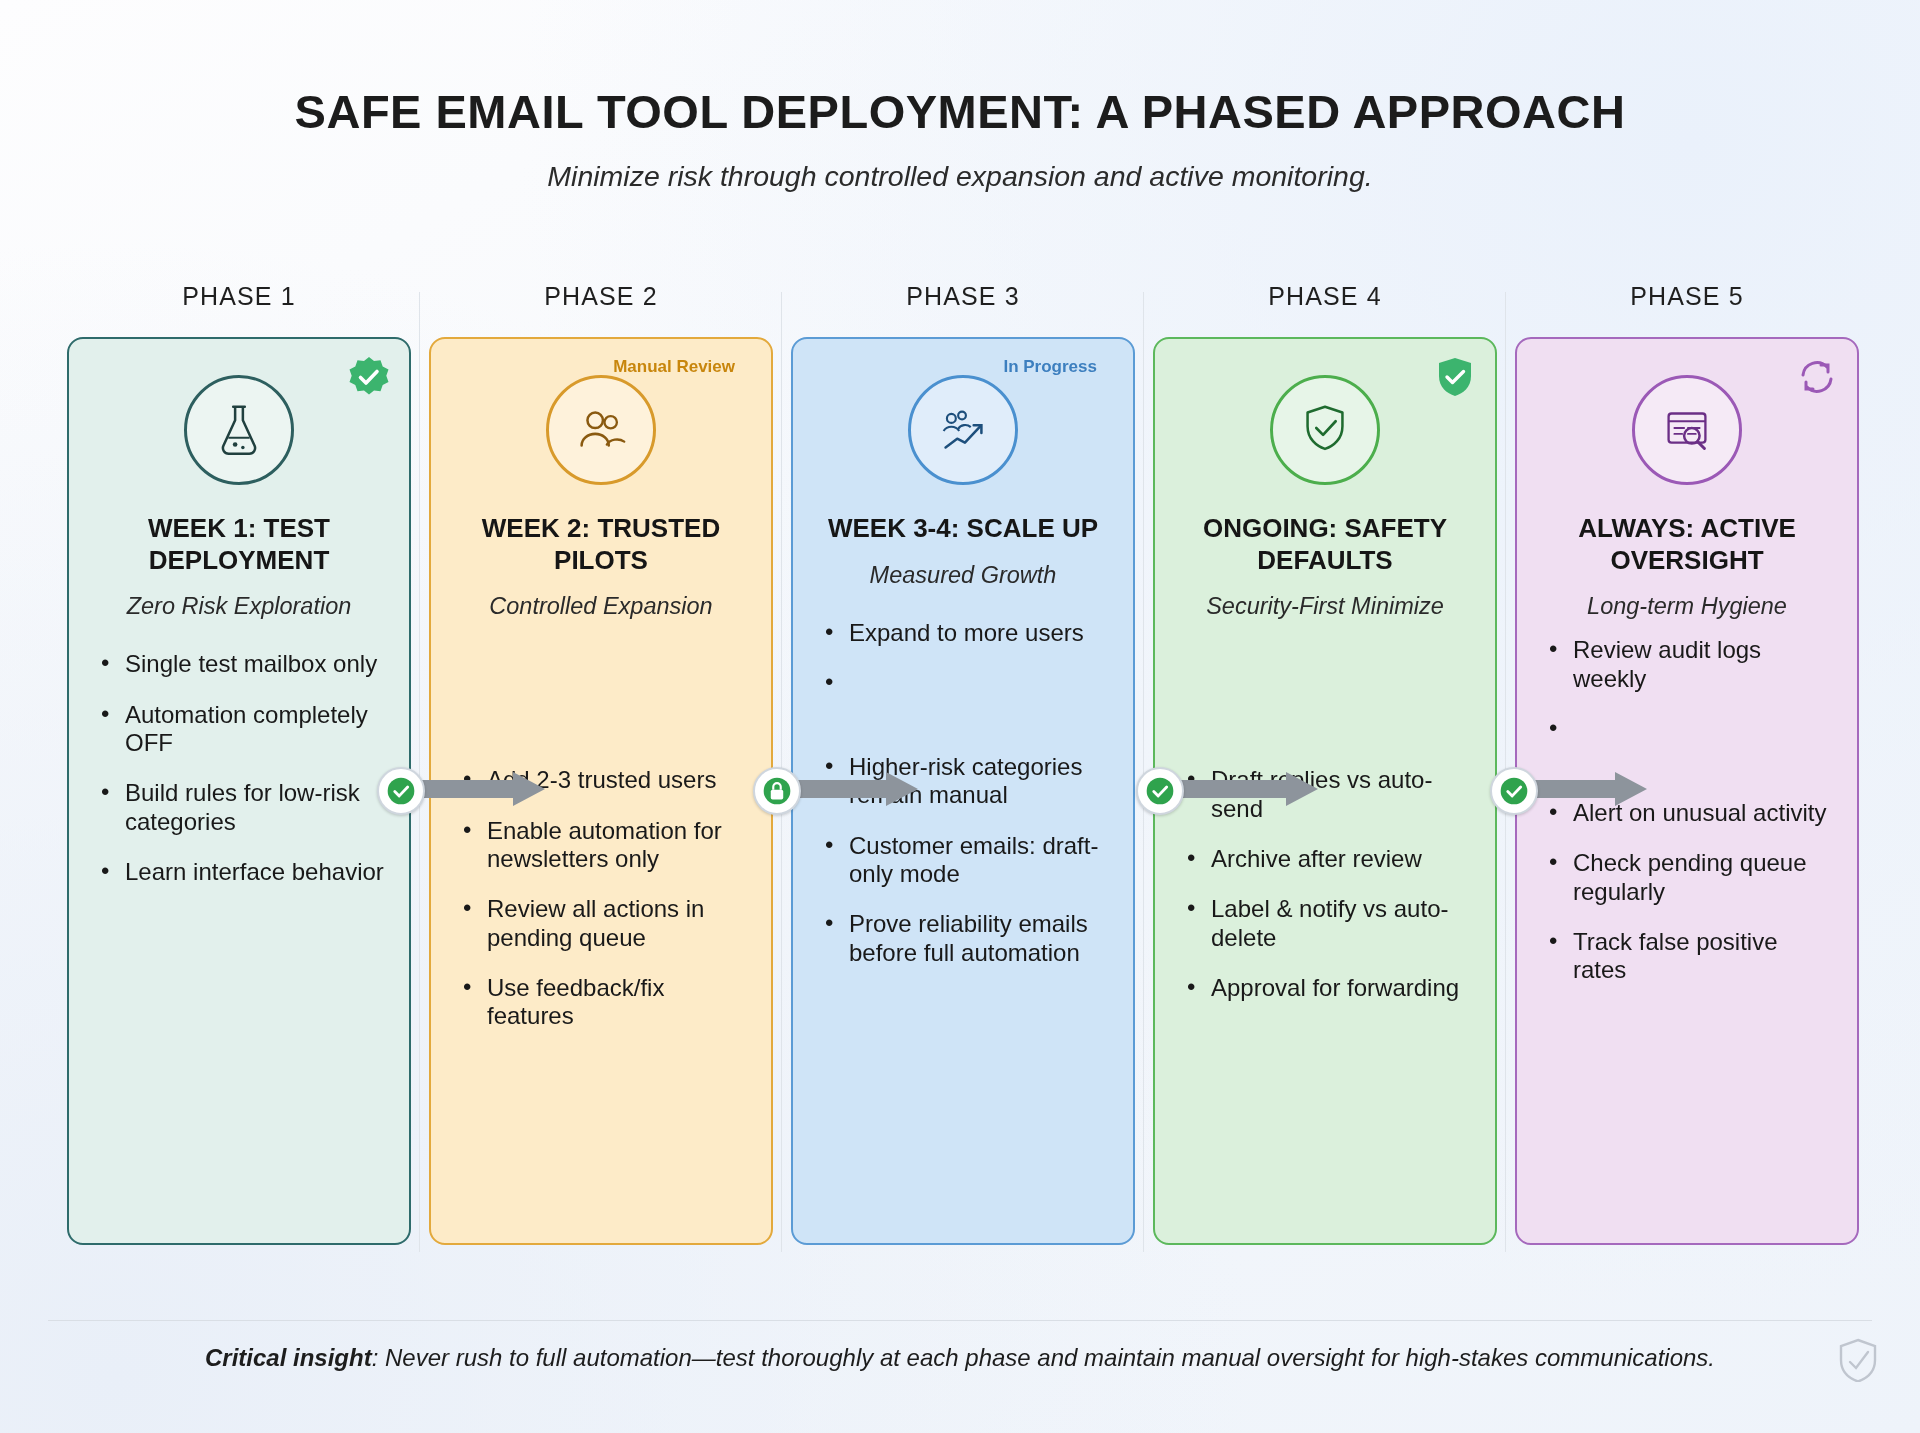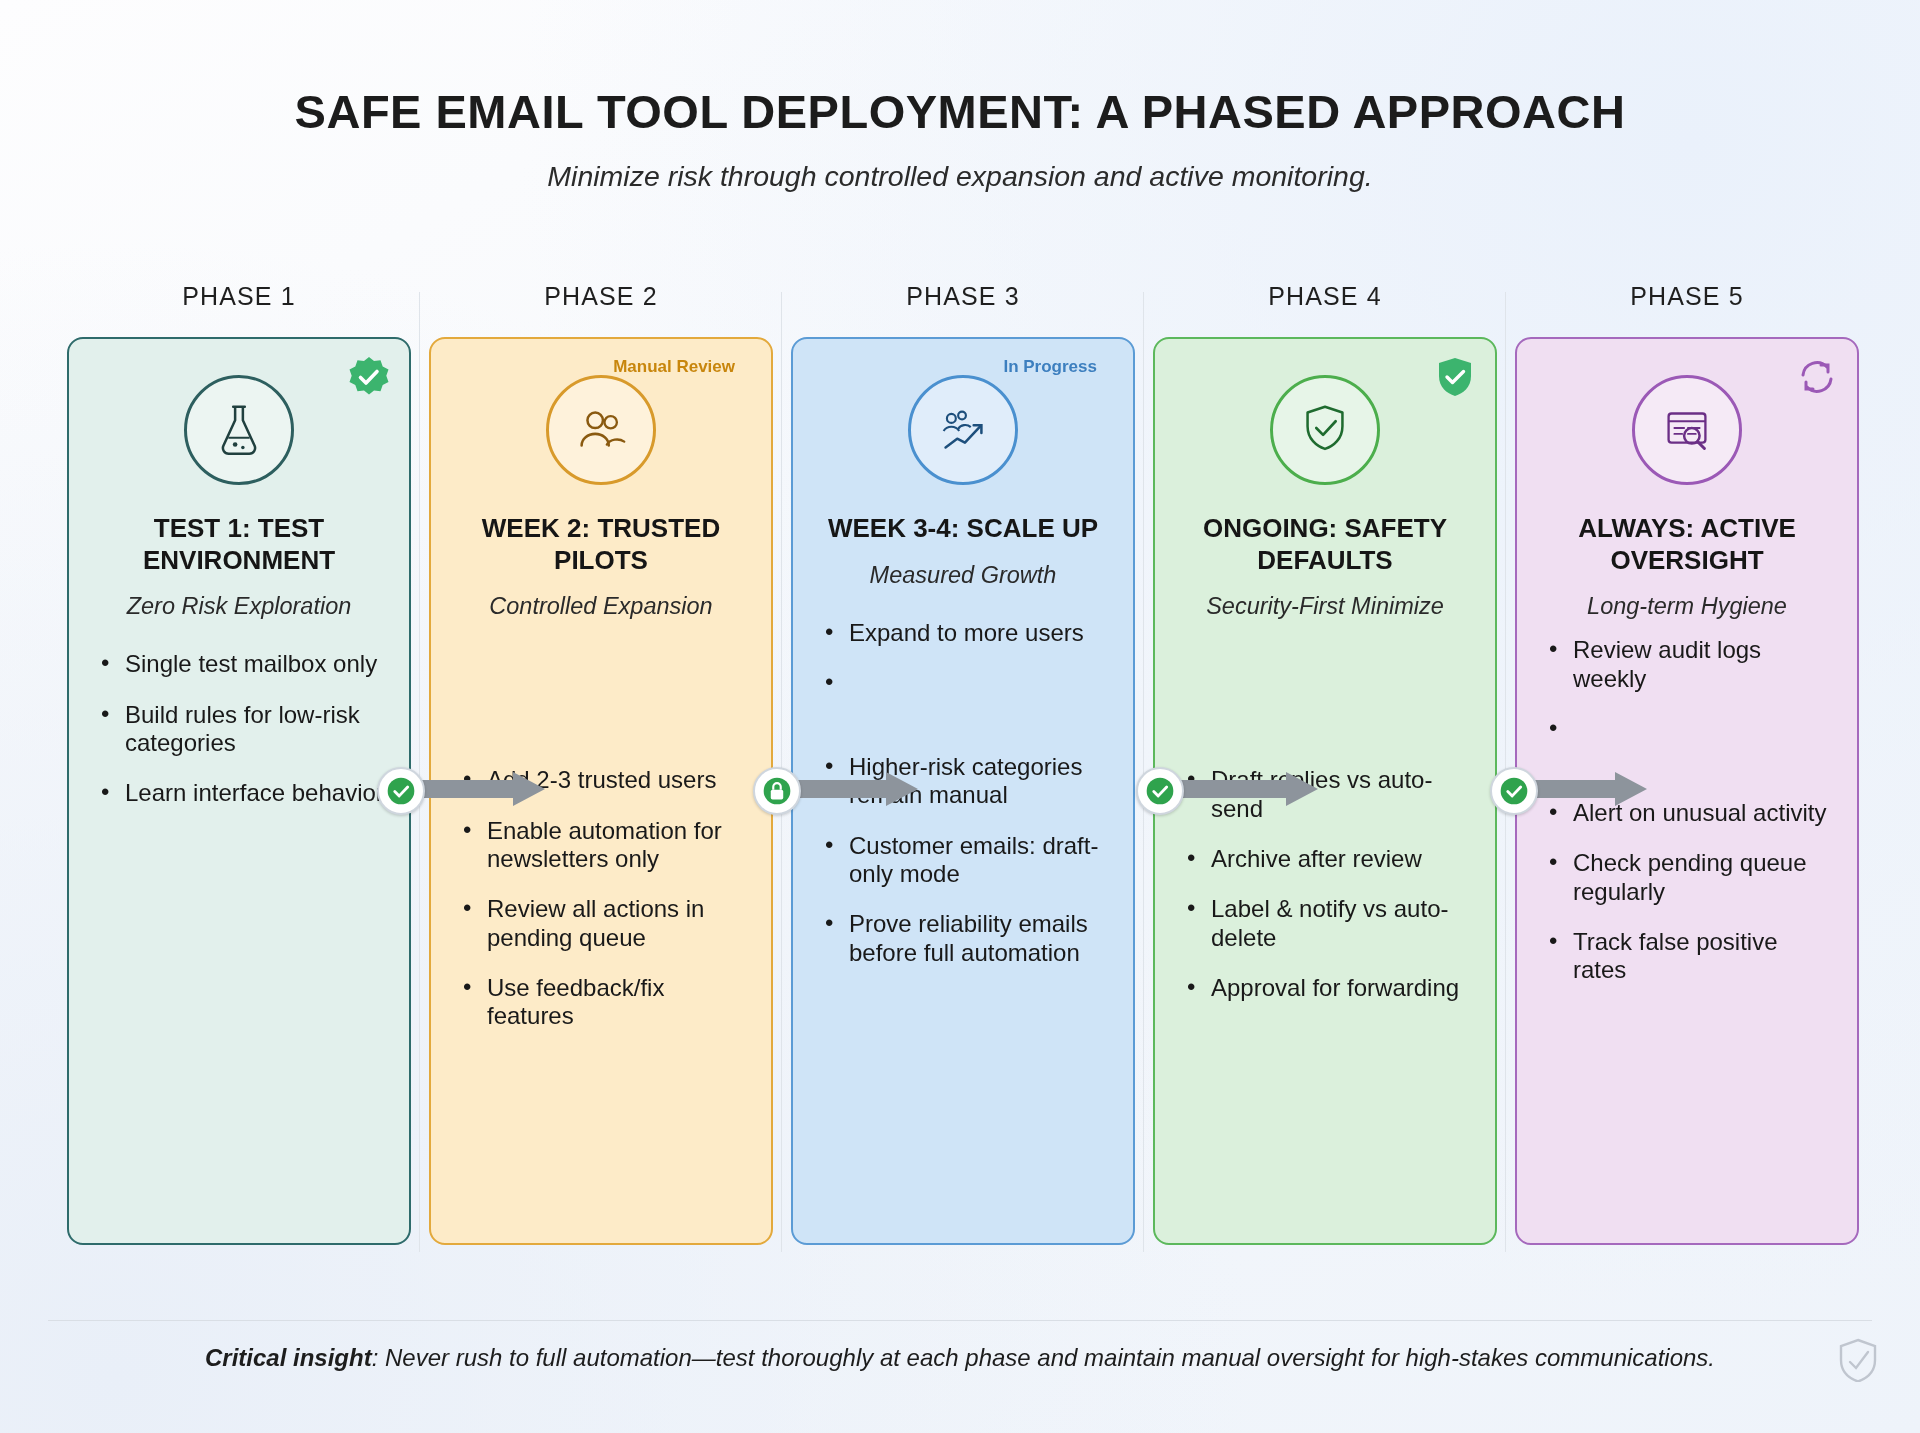--- a/index.html
+++ b/index.html
@@ -260,7 +260,7 @@
             <circle cx="36" cy="50" r="1.8" fill="#20403f"></circle>
           </svg>
         </div>
-        <div class="card-title">TEST 1: TEST ENVIRONMENT</div>
+        <div class="card-title">WEEK 1: TEST DEPLOYMENT</div>
         <div class="card-sub">Zero Risk Exploration</div>
         <ul class="bullets">
           <li>Single test mailbox only</li>

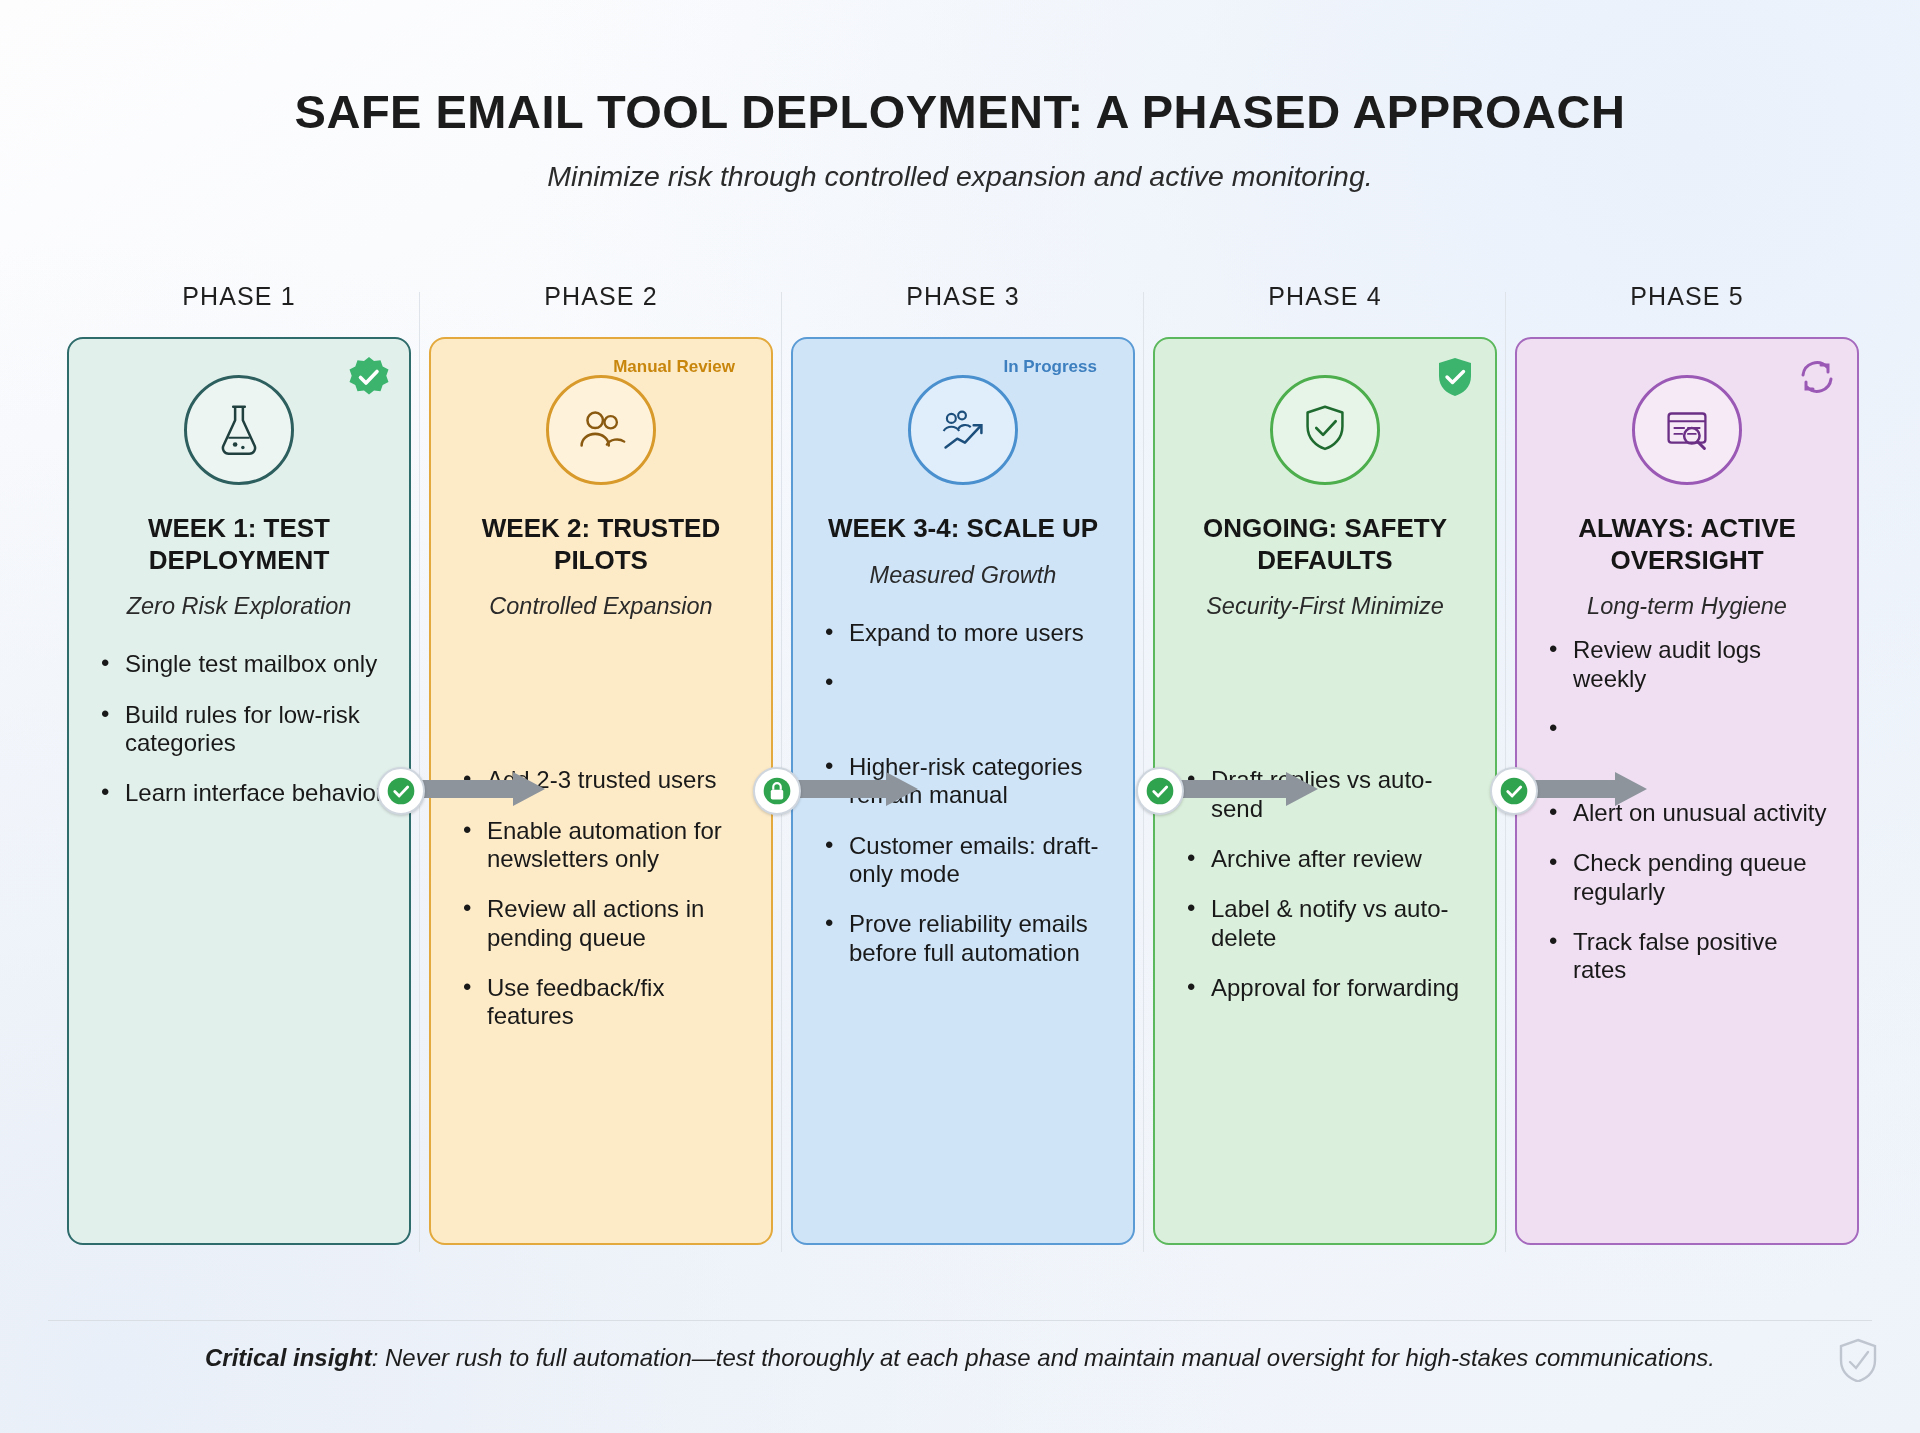--- a/index.html
+++ b/index.html
@@ -264,6 +264,7 @@
         <div class="card-sub">Zero Risk Exploration</div>
         <ul class="bullets">
           <li>Single test mailbox only</li>
+          <li>Automation completely OFF</li>
           <li>Build rules for low-risk categories</li>
           <li>Learn interface behavior</li>
         </ul>

